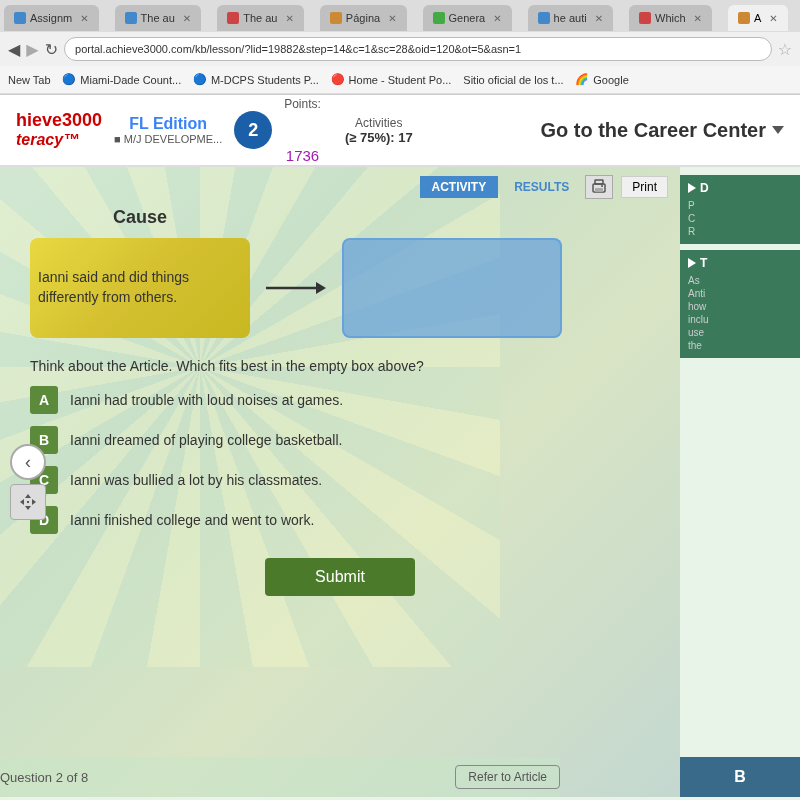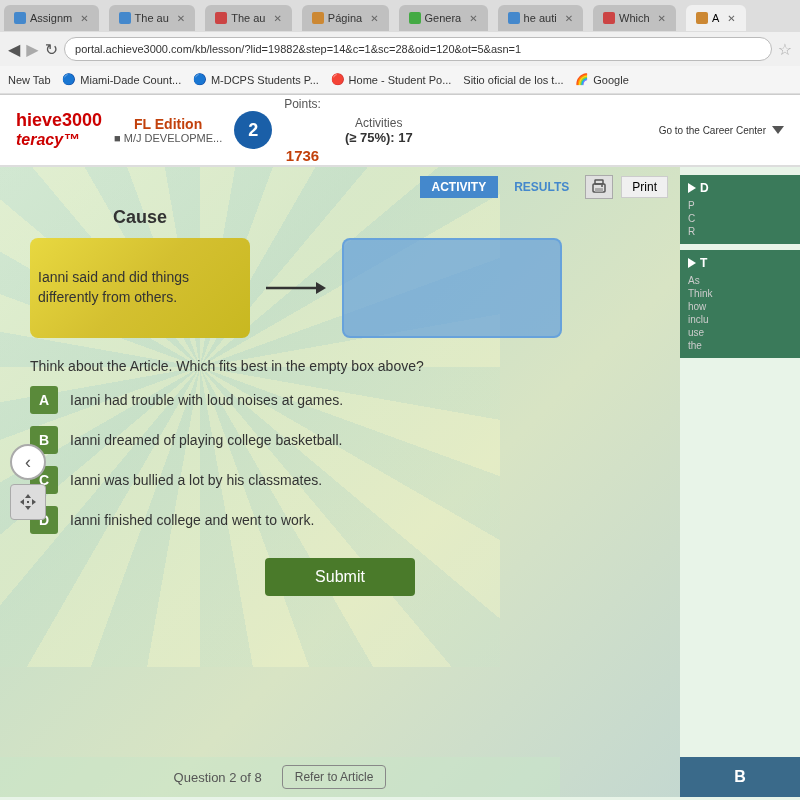--- a/index.html
+++ b/index.html
@@ -23,7 +23,7 @@
       background: #ddd;
       height: 32px;
       padding: 4px 4px 0;
-      gap: 10px;
+      gap: 16px;
       overflow: hidden;
     }
 

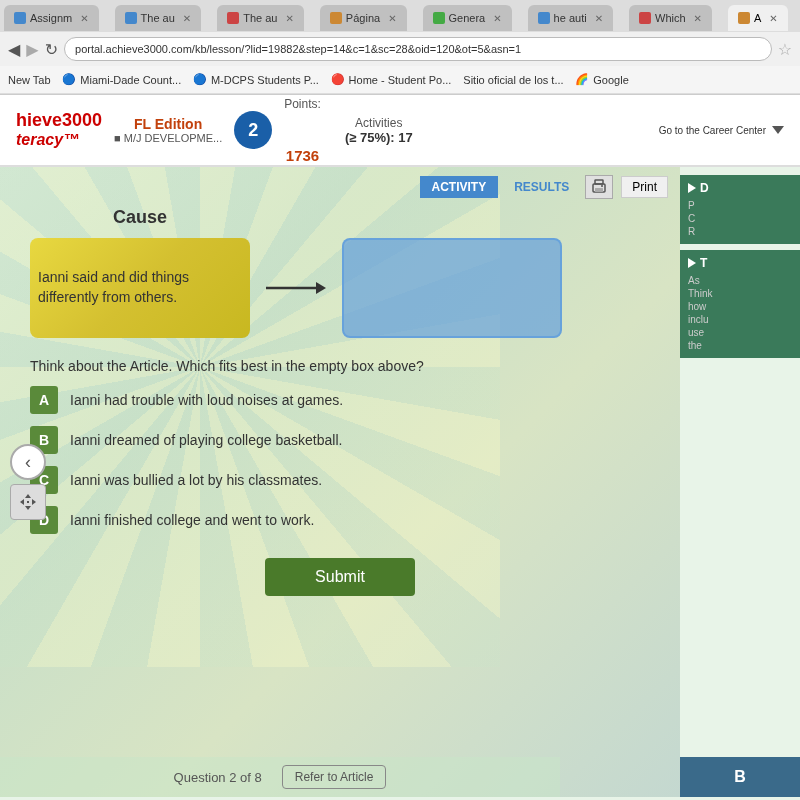--- a/index.html
+++ b/index.html
@@ -588,7 +588,7 @@
   </div>
 
   <div class="header-edition">
-    <span style="font-weight:bold;font-size:14px;color:#c2410c;">FL Edition</span>
+    <span style="font-weight:bold;font-size:16px;color:#3b82f6;">FL Edition</span>
     <span style="font-size:11px;color:#555;">■ M/J DEVELOPME...</span>
   </div>
 

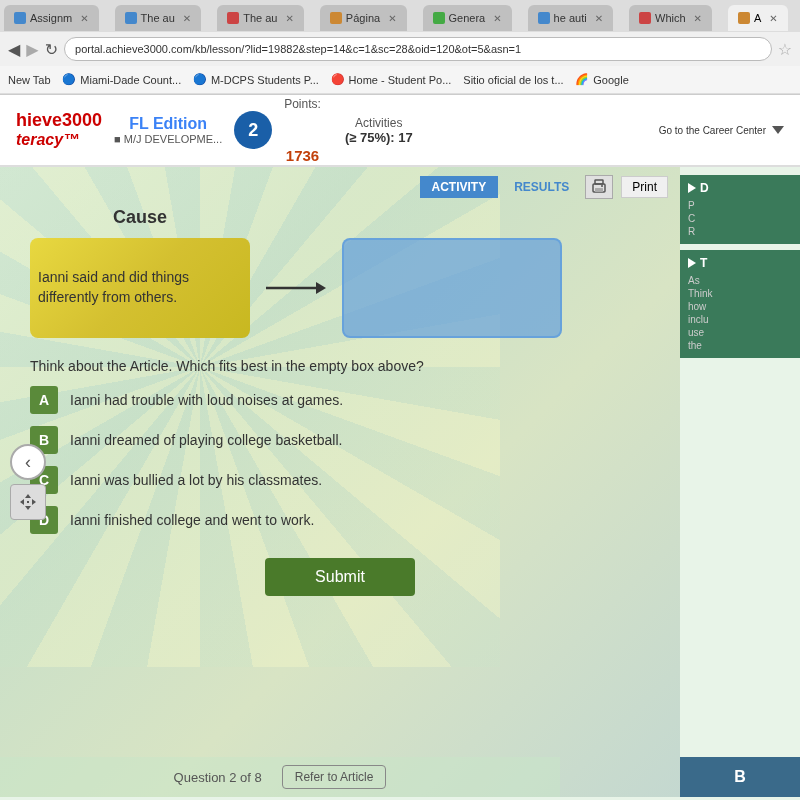--- a/index.html
+++ b/index.html
@@ -608,7 +608,7 @@
   </div>
 
   <div class="career-center-btn">
-    <span style="font-weight:normal;font-size:10px;">Go to the Career Center</span>
+    <span style="font-weight:bold;font-size:20px;">Go to the Career Center</span>
     <div class="arrow-down"></div>
   </div>
 </div>

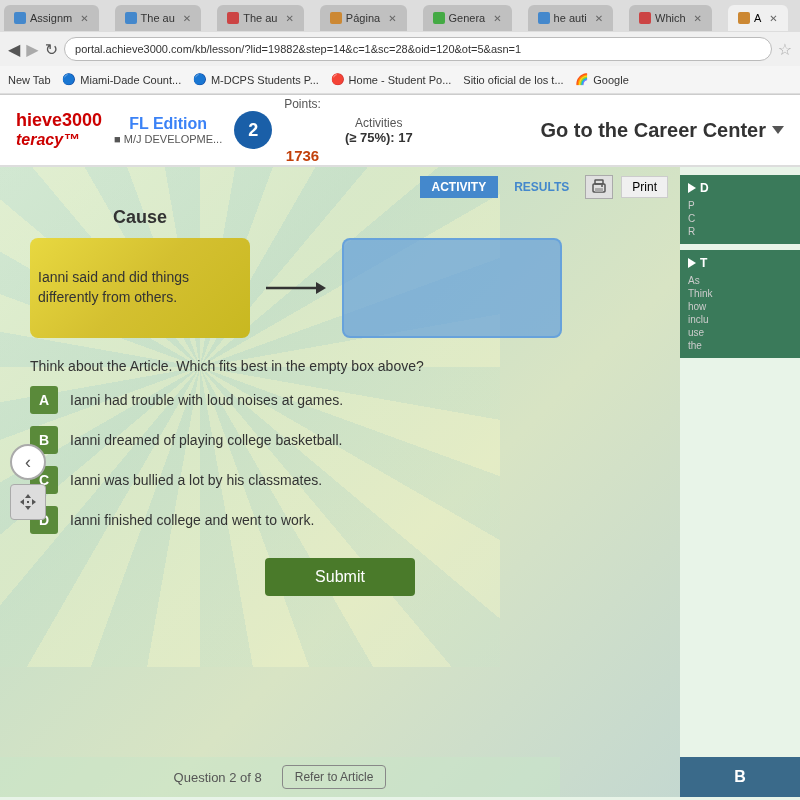--- a/index.html
+++ b/index.html
@@ -599,7 +599,7 @@
   <div class="header-stats">
     <div class="stat-item">
       <span style="font-size:12px;color:#555;">Points:</span>
-      <span style="font-size:15px;font-weight:bold;color:#c2410c;margin-top:36px;">1736</span>
+      <span style="font-size:15px;font-weight:normal;color:#a21caf;margin-top:36px;">1736</span>
     </div>
     <div class="stat-item">
       <span style="font-size:12px;color:#555;">Activities</span>

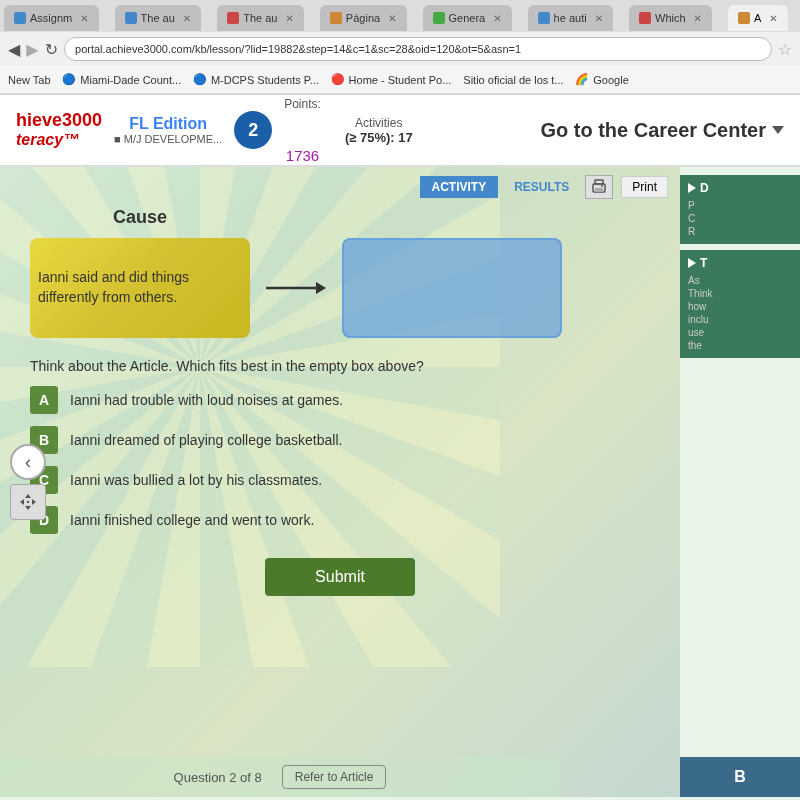--- a/index.html
+++ b/index.html
@@ -730,7 +730,7 @@
       </div>
       <div class="sidebar-text">
         <div>As</div>
-        <div>Think</div>
+        <div>Anti</div>
         <div>how</div>
         <div>inclu</div>
         <div>use</div>

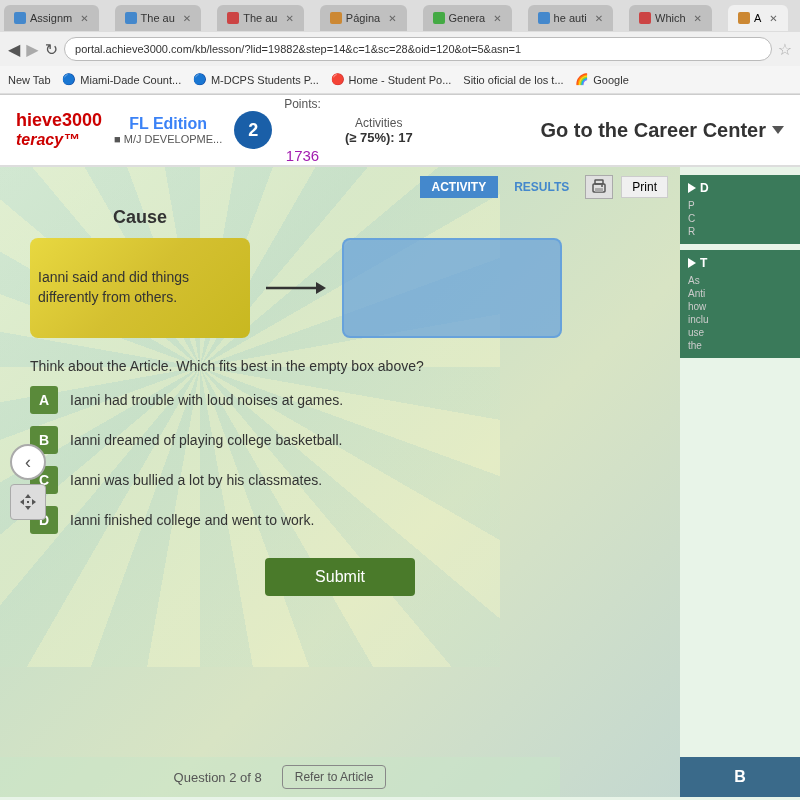--- a/index.html
+++ b/index.html
@@ -450,7 +450,7 @@
       height: 40px;
       display: flex;
       align-items: center;
-      justify-content: center;
+      justify-content: space-between;
       gap: 20px;
       background: rgba(200, 230, 200, 0.5);
       z-index: 3;

